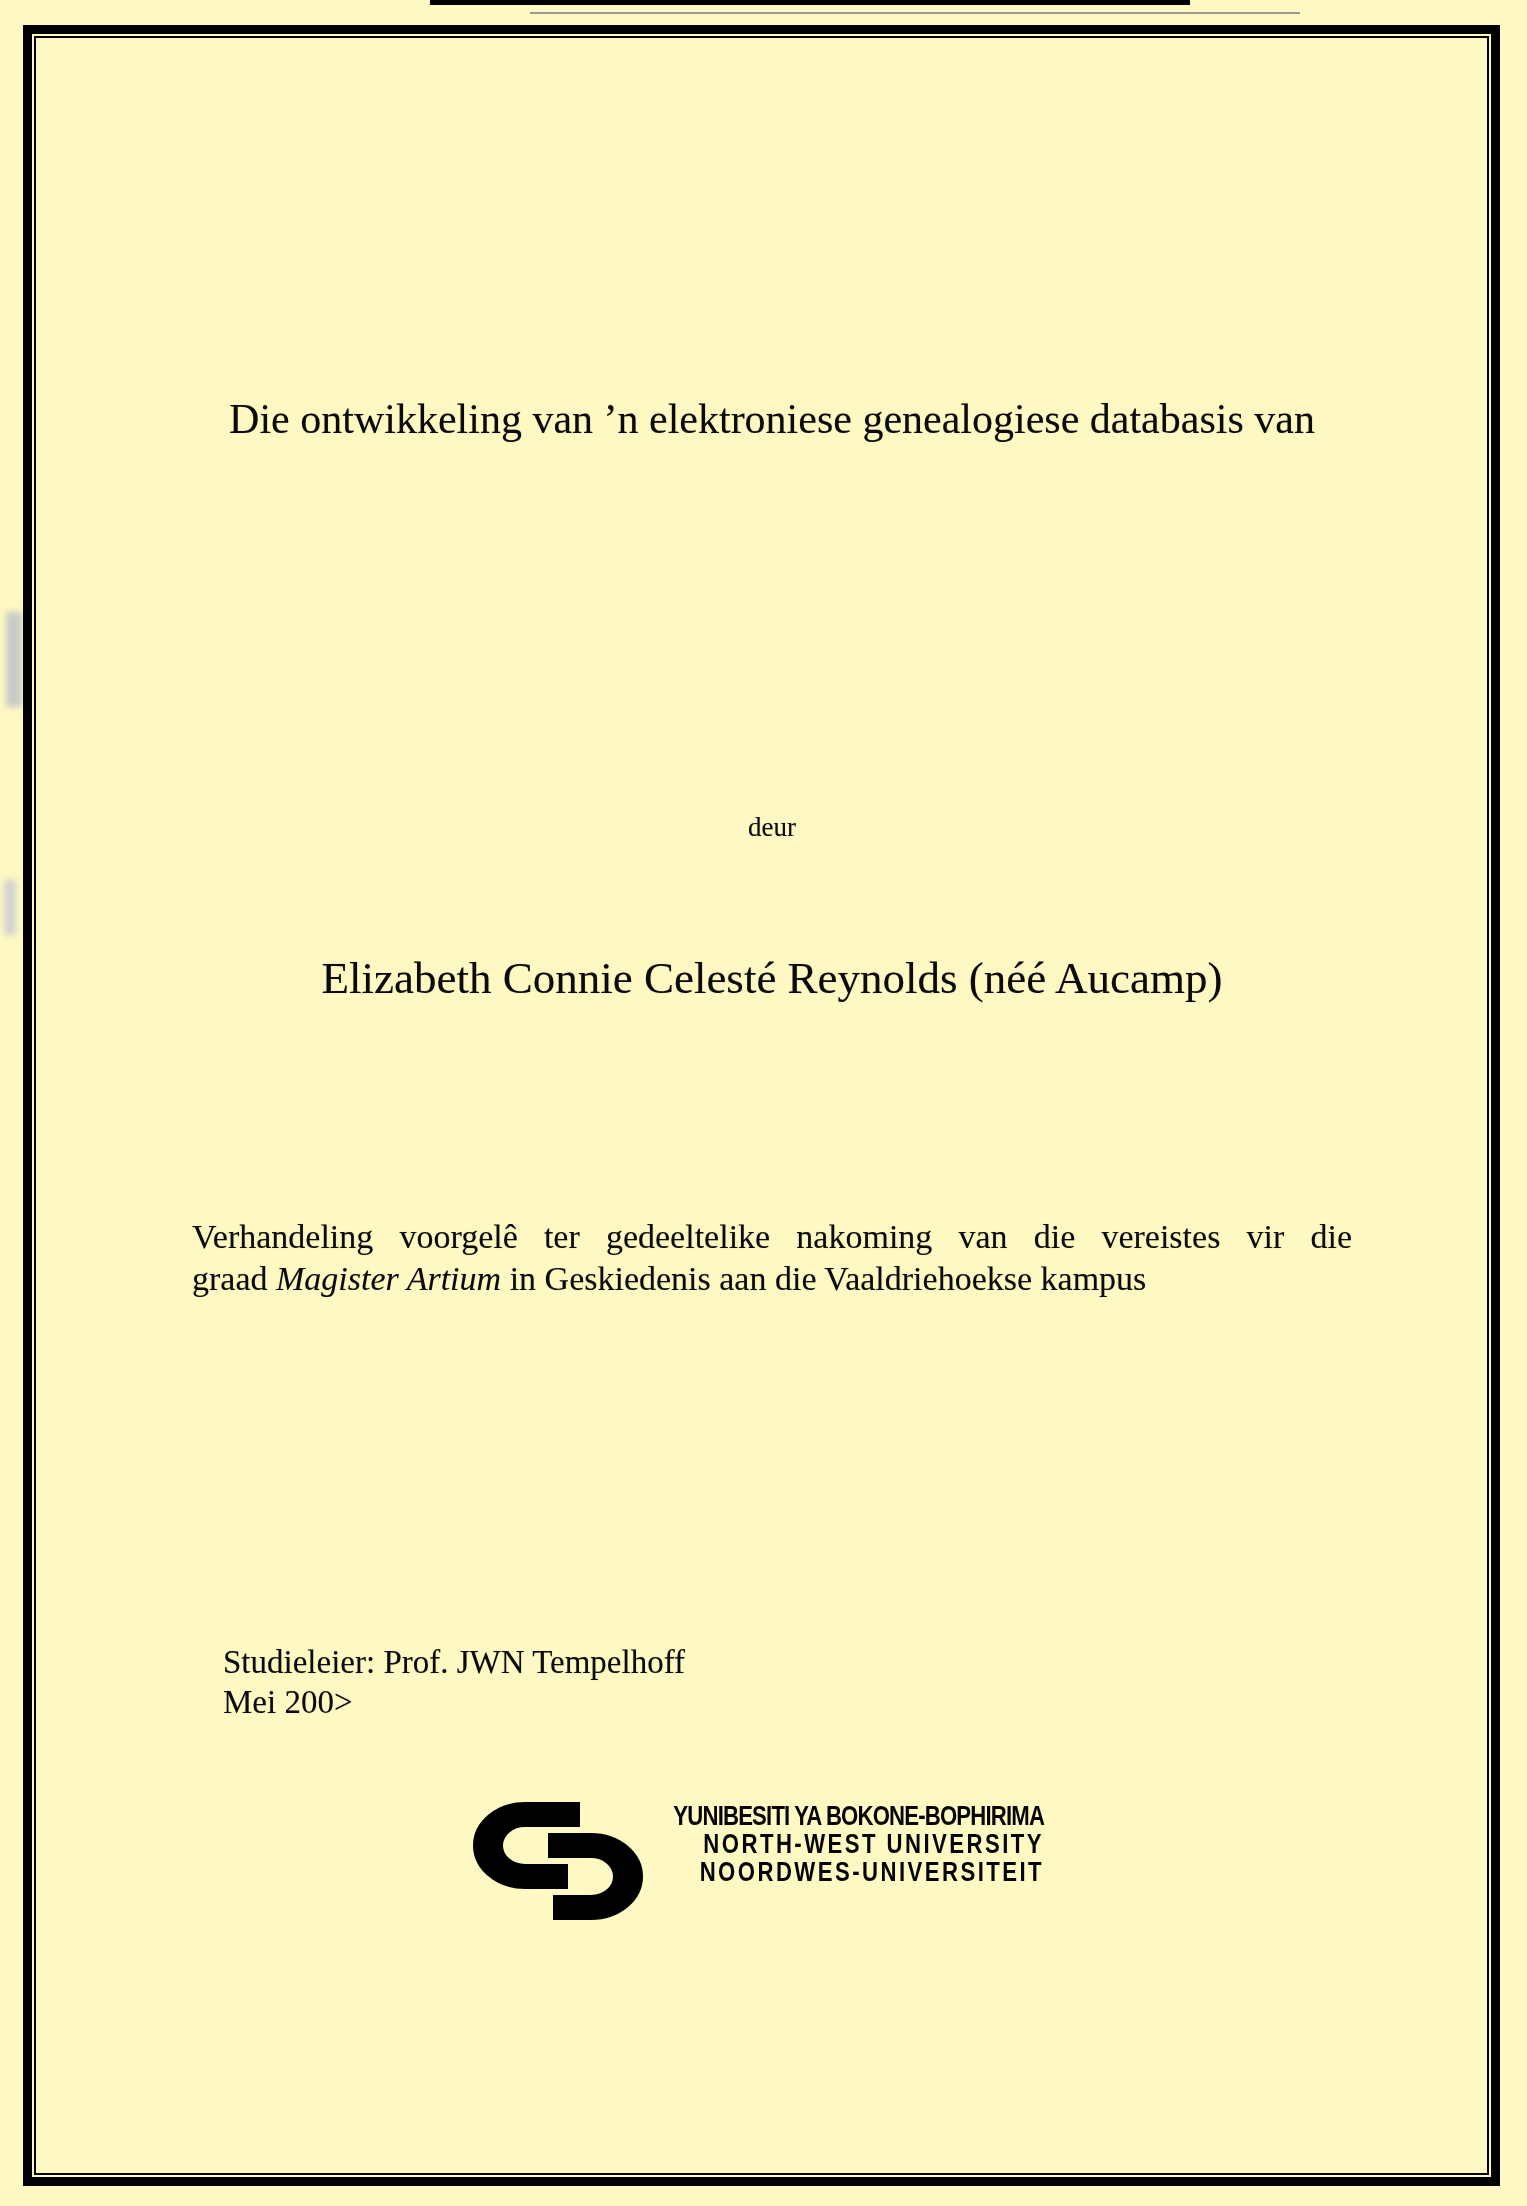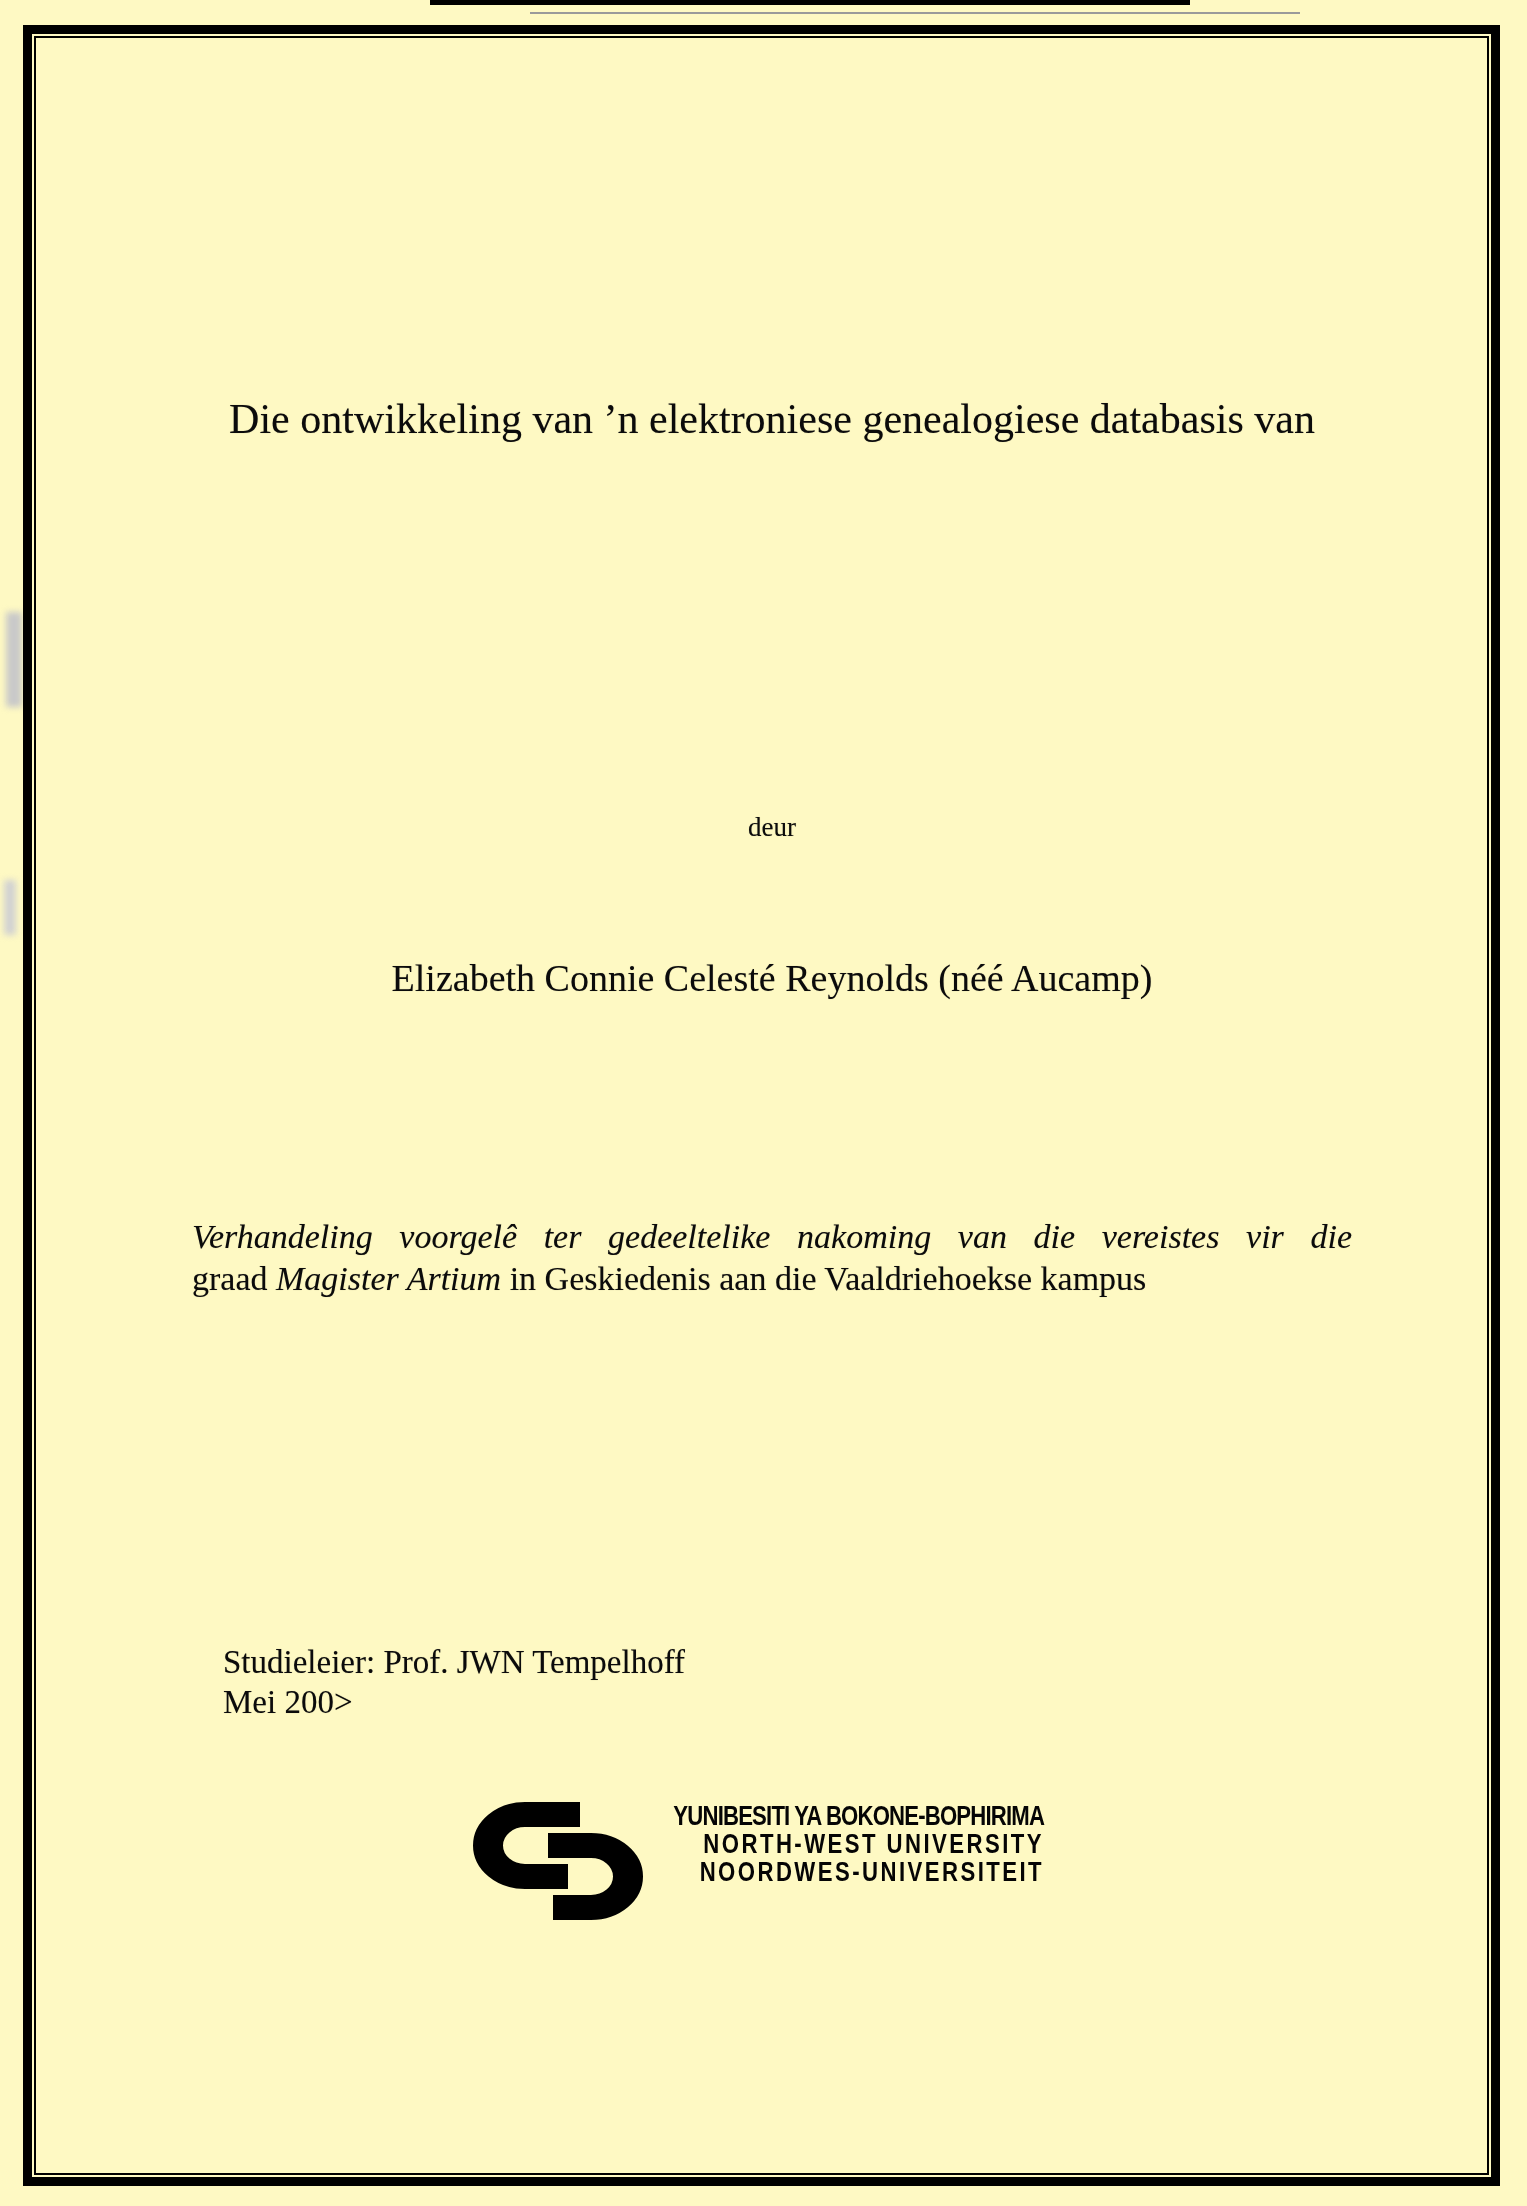--- a/index.html
+++ b/index.html
@@ -53,7 +53,7 @@
     position: absolute;
     left: 192px; top: 959px; width: 1160px;
     text-align: center;
-    font-size: 38px;
+    font-size: 45px;
     line-height: 38px;
   }
   .statement {

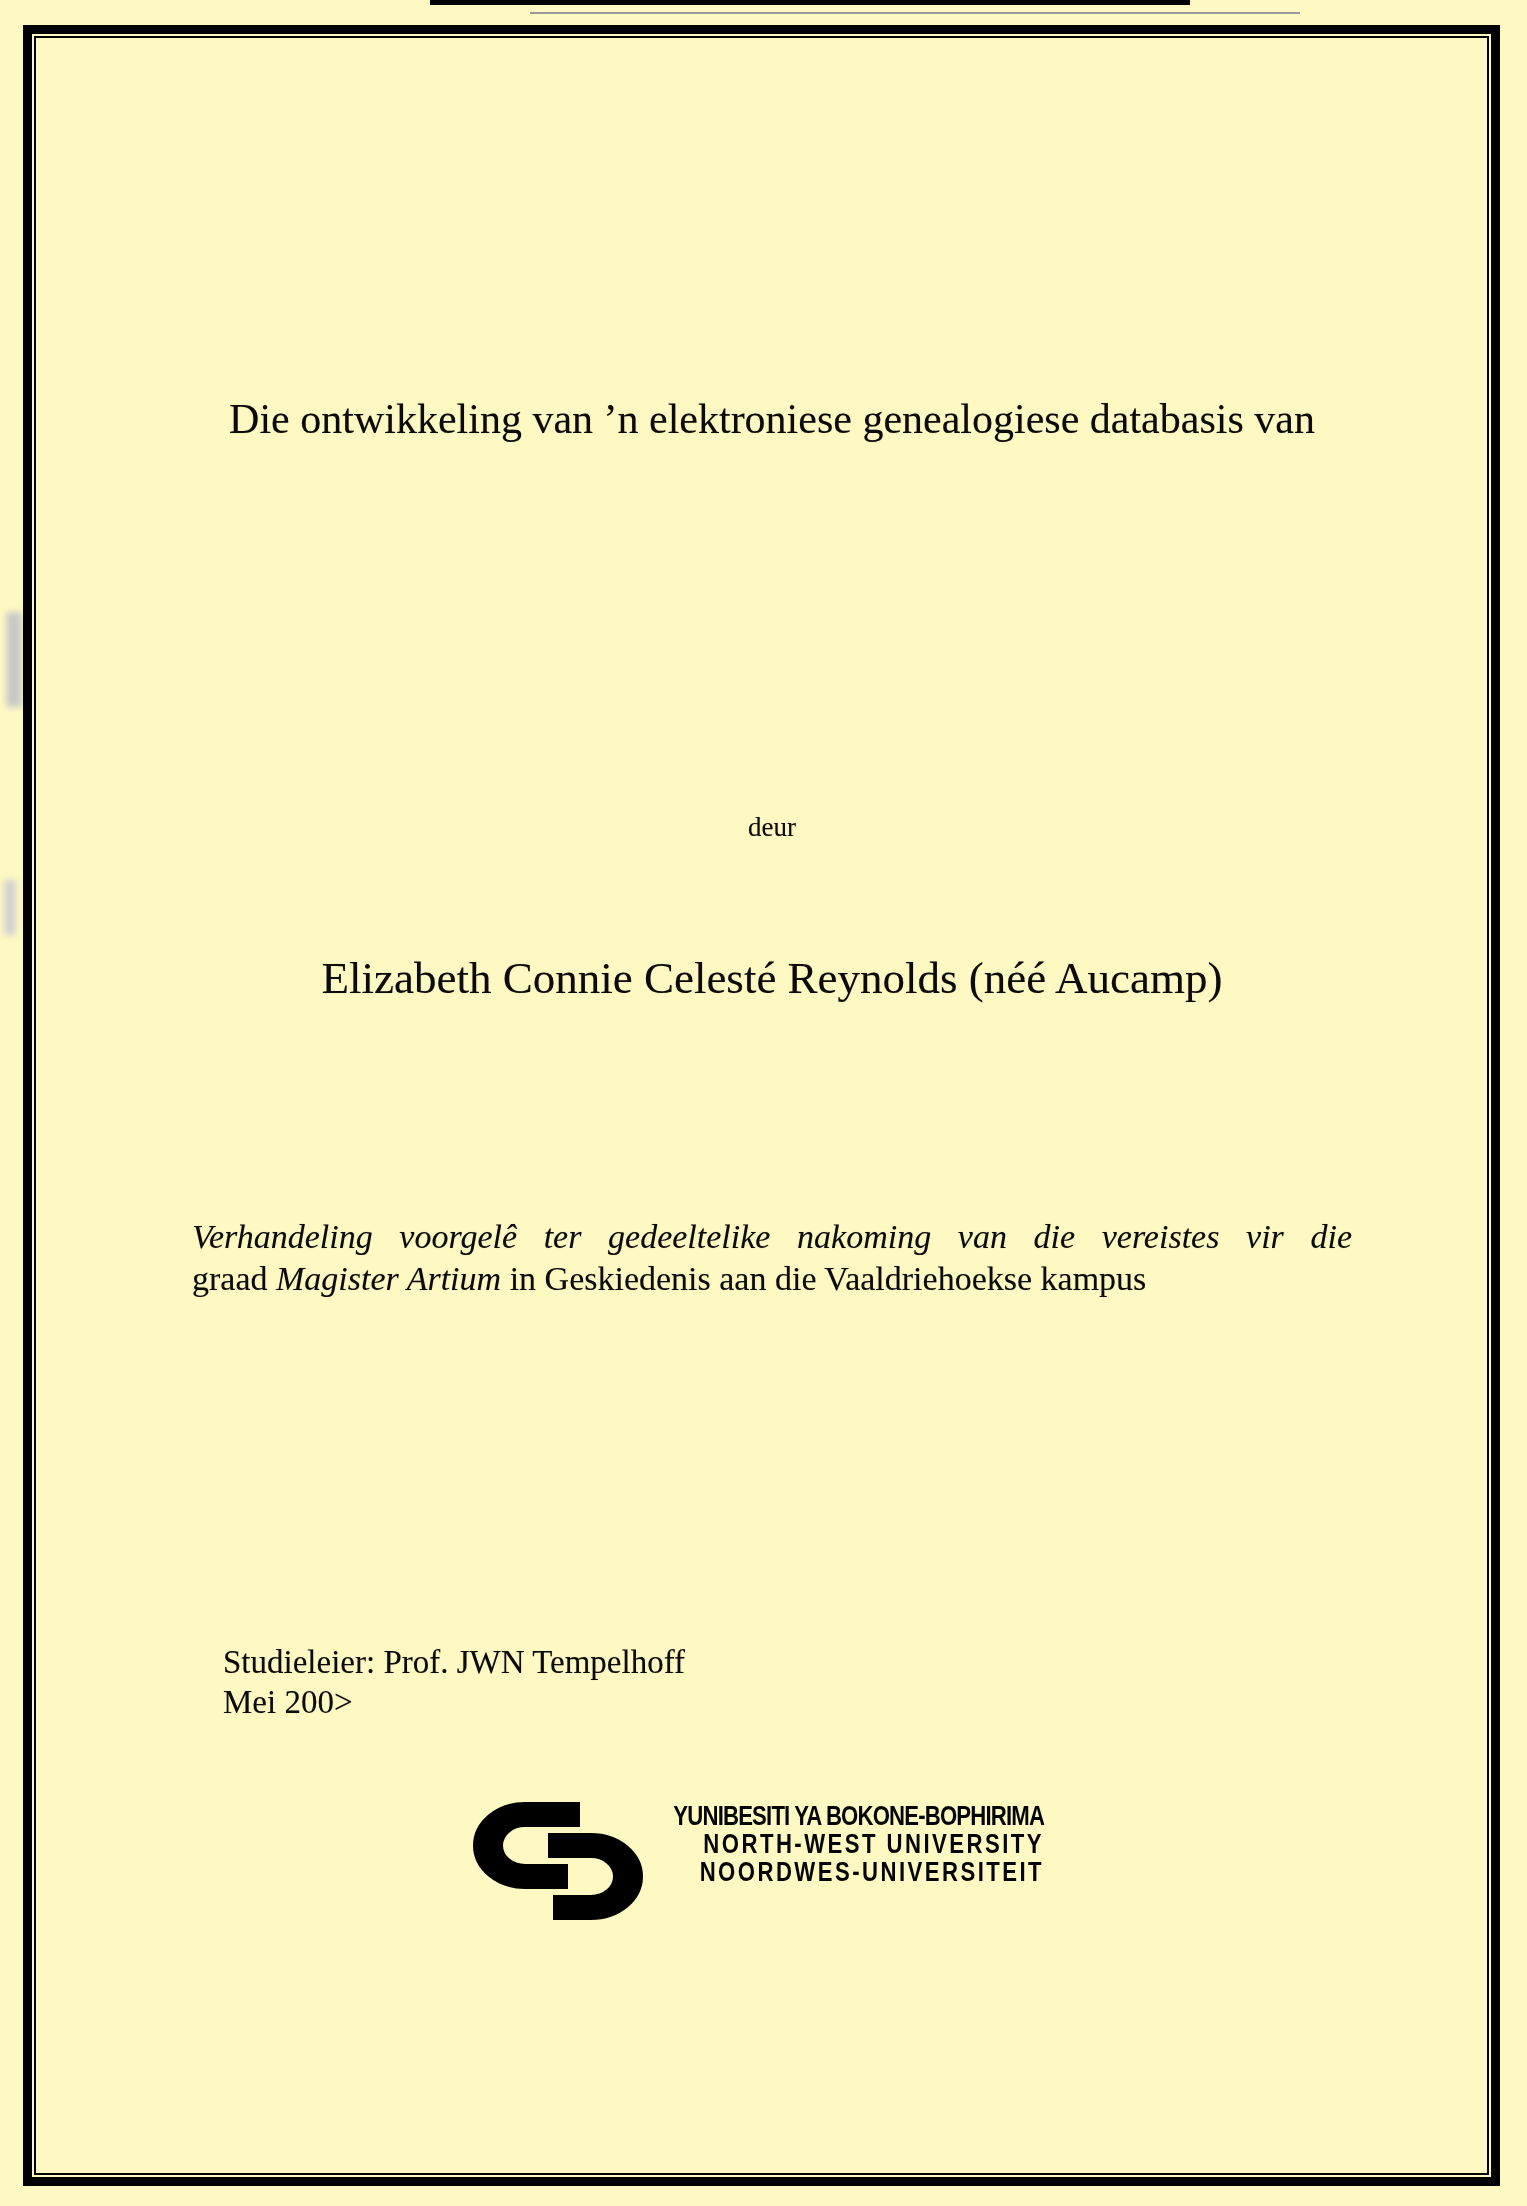--- a/index.html
+++ b/index.html
@@ -63,7 +63,7 @@
     line-height: 42px;
     text-align: left;
   }
-  .statement .l1 { text-align: justify; text-align-last: justify; font-style: italic; }
+  .statement .l1 { text-align: justify; text-align-last: justify; }
   .statement .it { font-style: italic; }
 
   .supervisor-block {

